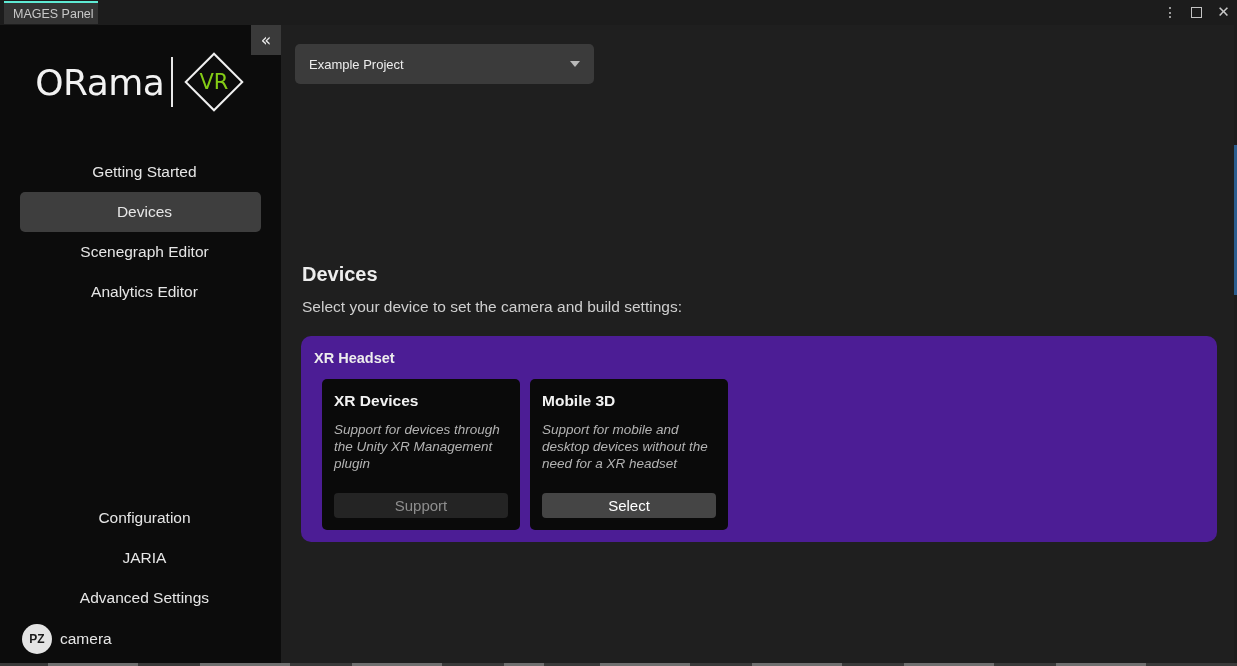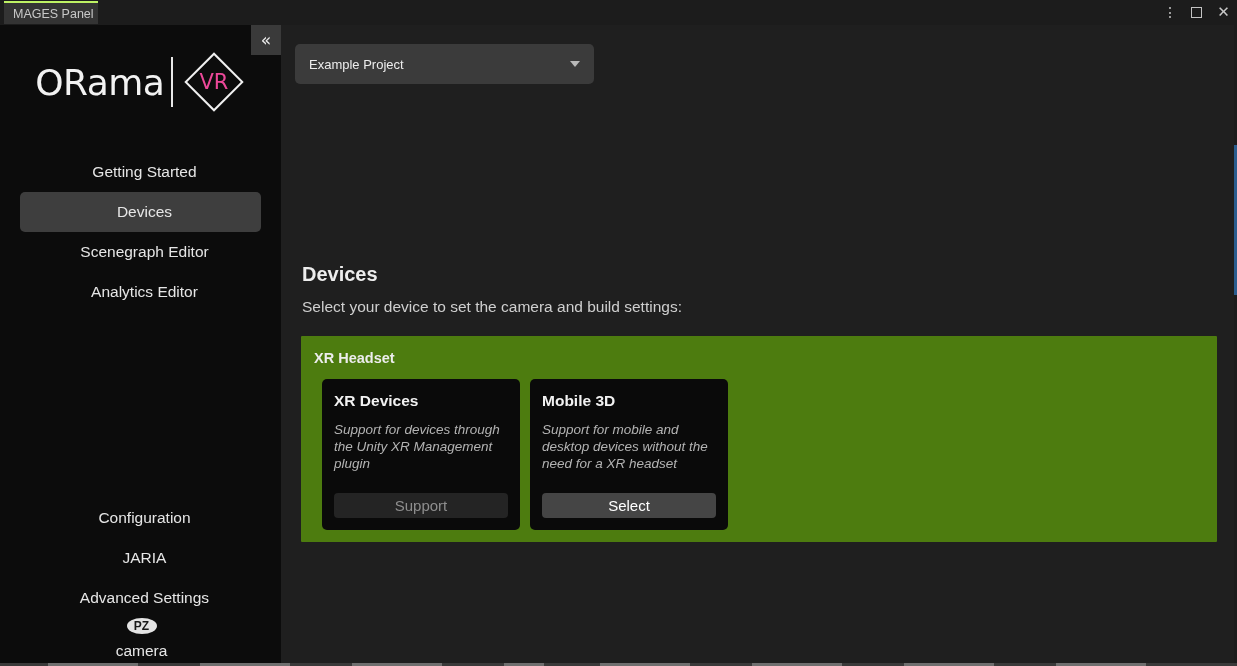--- a/index.html
+++ b/index.html
@@ -18,7 +18,7 @@
   }
   .tab {
     position: absolute; left: 4px; top: 1px; width: 94px; height: 23px;
-    background: #343434; border-top: 2px solid #bef264;
+    background: #343434; border-top: 2px solid #5eead4;
     display: flex; align-items: center; padding-left: 9px;
     font-size: 12.5px; color: #c8c8c8;
   }

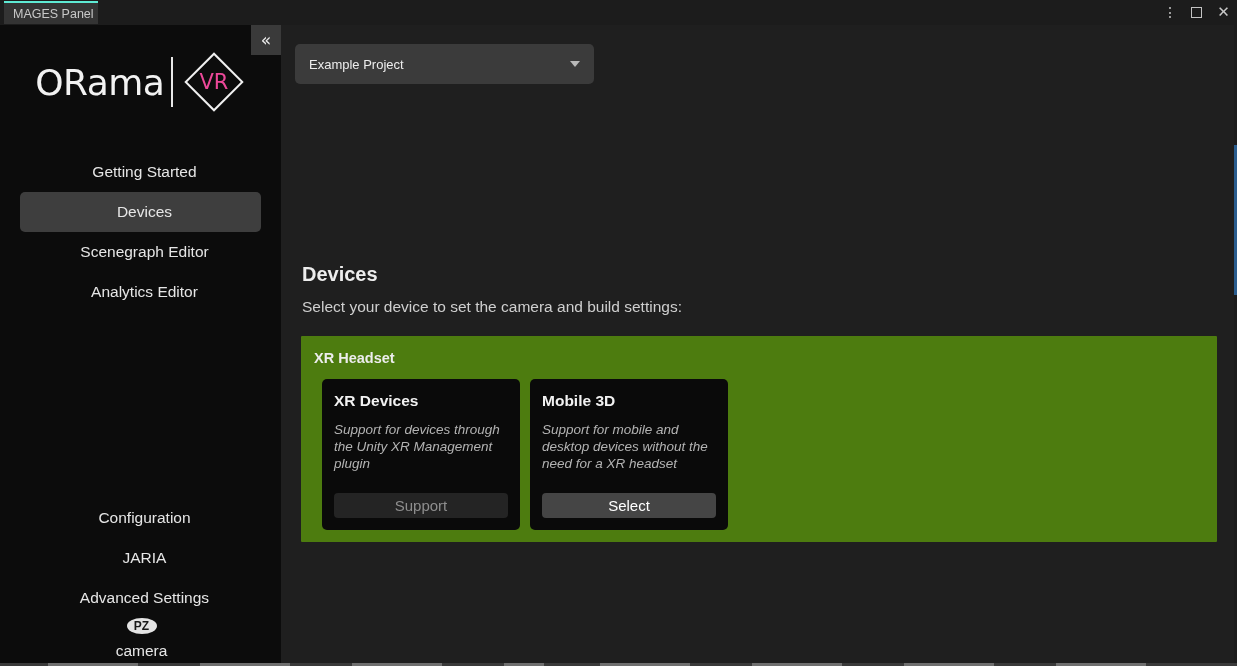--- a/index.html
+++ b/index.html
@@ -61,7 +61,7 @@
   }
   .logo-diamond .vr {
     position: absolute; inset: 0; display: flex; align-items: center; justify-content: center;
-    font-size: 21px; color: #ec4899; font-family: "DejaVu Sans", sans-serif;
+    font-size: 21px; color: #84cc16; font-family: "DejaVu Sans", sans-serif;
   }
 
   .nav-top { position: absolute; left: 0; top: 127px; width: 281px; }

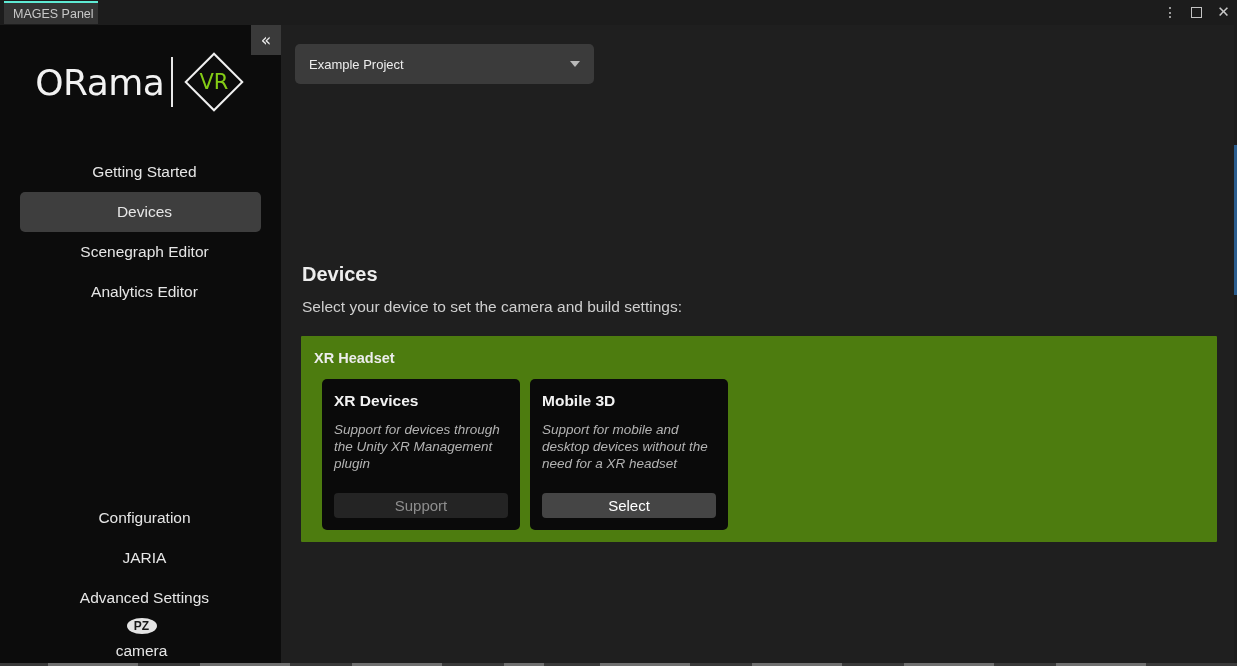--- a/index.html
+++ b/index.html
@@ -106,7 +106,7 @@
 
   .group {
     position: absolute; left: 20px; top: 311px; width: 916px; height: 206px;
-    background: #4d7c0f; border-radius: 1px;
+    background: #4c1d95; border-radius: 10px;
   }
   .group-title { position: absolute; left: 13px; top: 14px; font-size: 14.5px;
                  font-weight: bold; color: #ededed; }

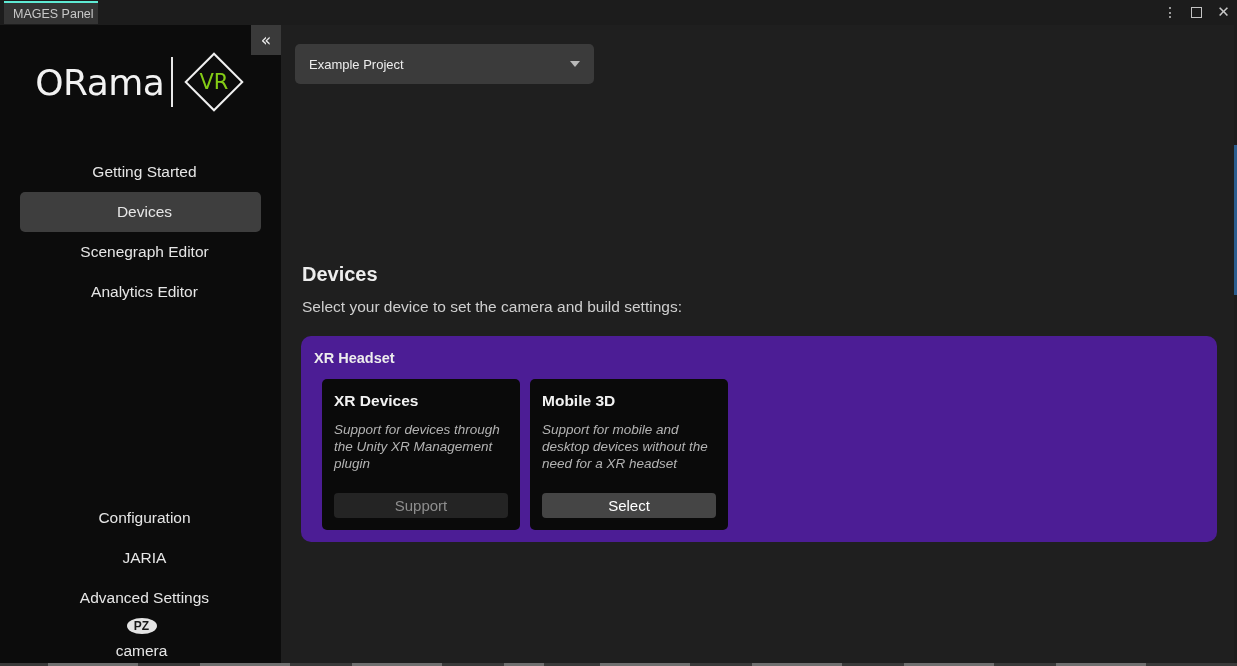--- a/index.html
+++ b/index.html
@@ -75,7 +75,7 @@
 
   .user-row {
     height: 42px; margin: 0 20px; padding-left: 2px;
-    display: flex; align-items: center; gap: 8px; flex-direction: column;
+    display: flex; align-items: center; gap: 8px;
   }
   .avatar {
     width: 30px; height: 30px; border-radius: 50%;

